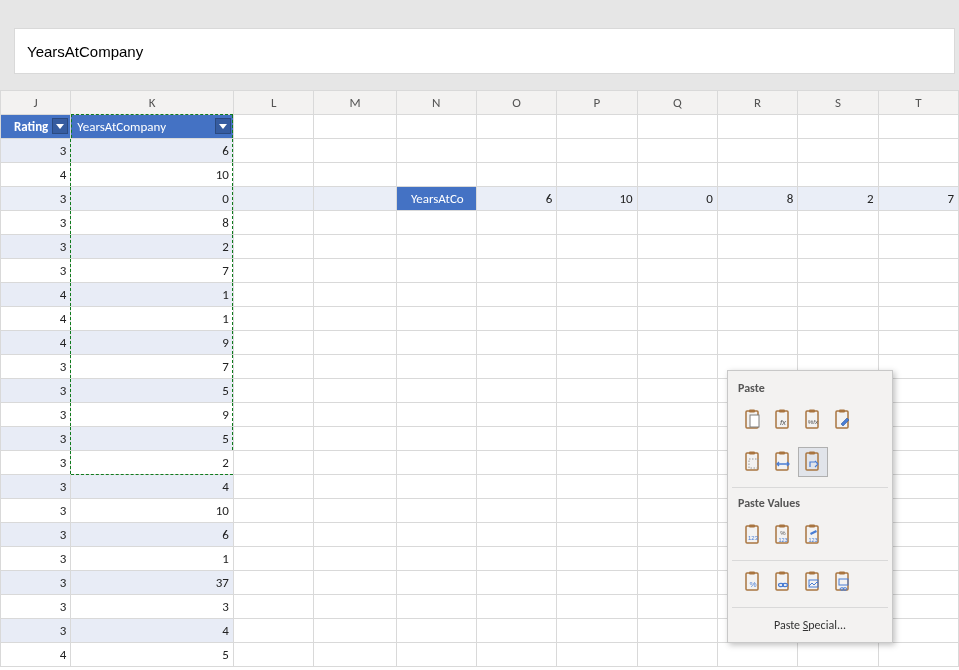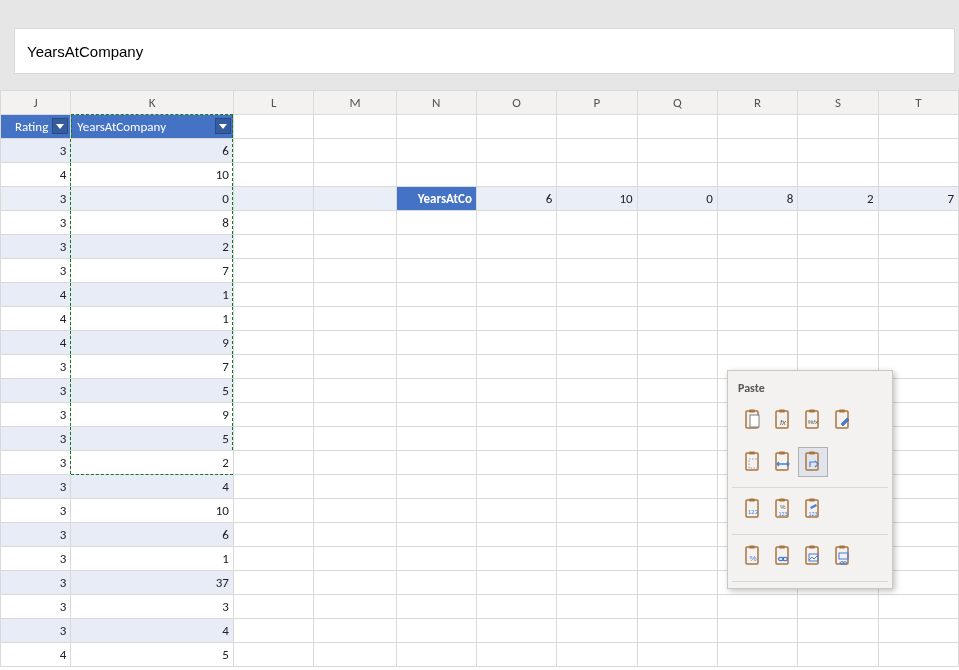--- a/index.html
+++ b/index.html
@@ -14,7 +14,7 @@
   table.grid td { text-align: right; }
   table.grid td.band { background: #e8ecf6; }
   .headercell { background: #4472c4 !important; color: #fff !important; text-align: left !important; font-weight: 600; padding-left: 6px !important; position: relative; }
-  .headercell.left { text-align: right !important; padding-right: 22px !important; }
+  .headercell.left { text-align: right !important; padding-right: 22px !important; font-weight: bold; }
   .filterbtn { position: absolute; right: 2px; top: 3px; width: 16px; height: 16px; background: #365ca0; border: 1px solid #2b4a80; display: flex; align-items: center; justify-content: center; }
   .filterbtn svg { width: 8px; height: 5px; }
   .dash-cell { position: relative; }

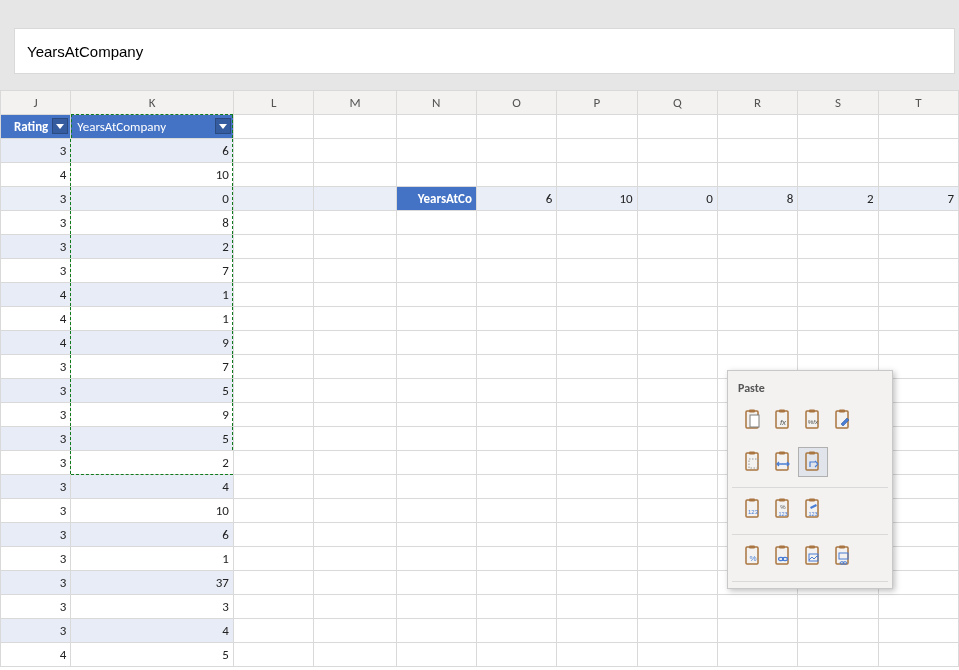--- a/index.html
+++ b/index.html
@@ -23,7 +23,7 @@
   .dash-top::before { content:""; position:absolute; left:0; right:0; top:-1px; border-top:1.5px dashed #0f7b1d; pointer-events:none; }
   .dash-bottom::after { content:""; position:absolute; left:0; right:0; bottom:-1px; border-bottom:1.5px dashed #0f7b1d; pointer-events:none; border-right:none; }
   .sel-row td { background:#eaeef7 !important; }
-  .sel-row td.selhead { background:#4472c4 !important; color:#fff !important; text-align:right; font-weight:700; padding-left:6px !important; overflow:hidden;margin-left:15px; }
+  .sel-row td.selhead { background:#4472c4 !important; color:#fff !important; text-align:center; font-weight:400; padding-left:6px !important; overflow:hidden;margin-left:15px; }
   .sel-row td.selhead-overflow { overflow: visible; white-space: nowrap; }
   .sel-row td { border-top:1px solid #9ab3d6; border-bottom:1px solid #9ab3d6; }
 

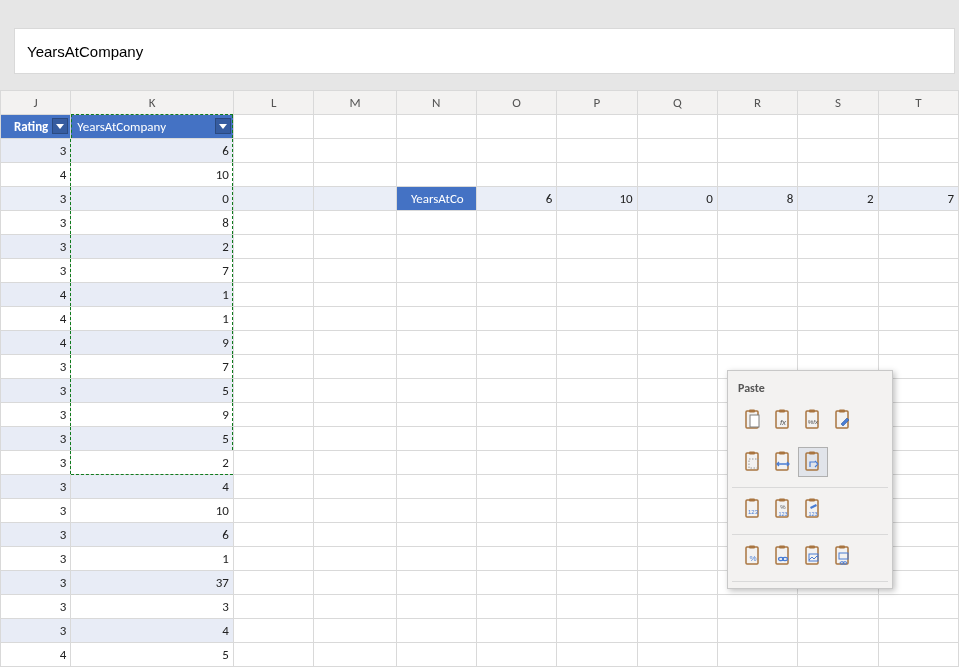--- a/index.html
+++ b/index.html
@@ -447,6 +447,7 @@
       </button>
   </div>
   <div class="sep"></div>
+  <div class="sectlabel">Paste Values</div>
   <div class="iconrow">
     <button class="iconbtn">
         <svg class="clipsvg" viewBox="0 0 24 24">

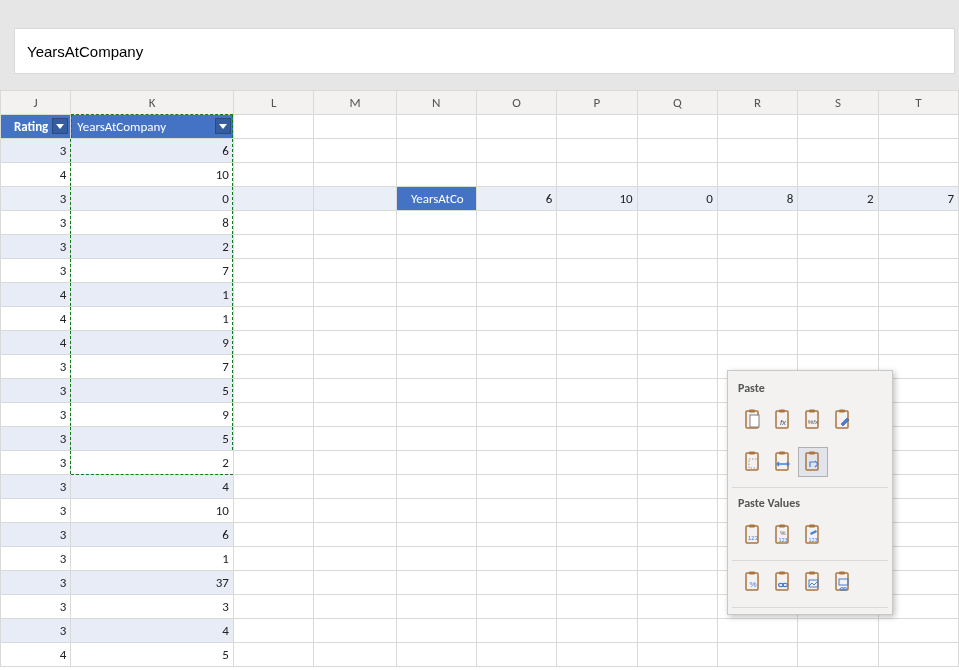--- a/index.html
+++ b/index.html
@@ -509,6 +509,9 @@
       </button>
   </div>
   <div class="sep"></div>
+  <div class="sp">
+    <span>Paste </span><u>S</u><span>pecial...</span>
+  </div>
 </div>
 
 </body></html>

